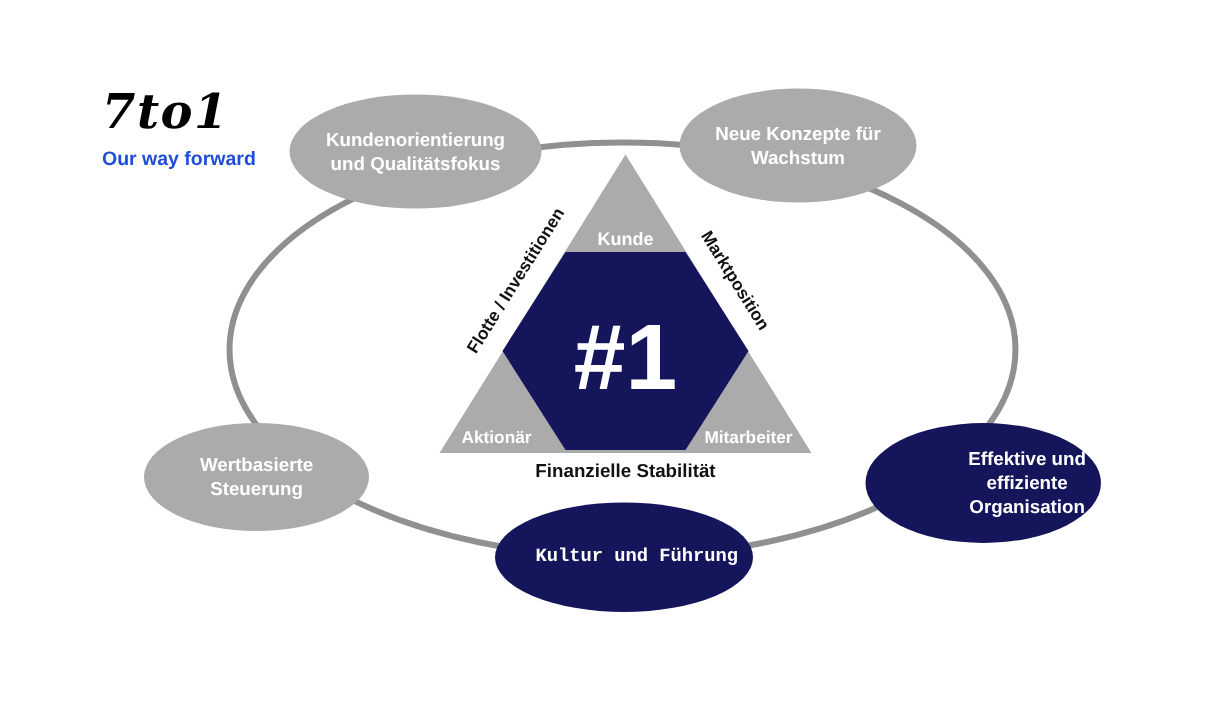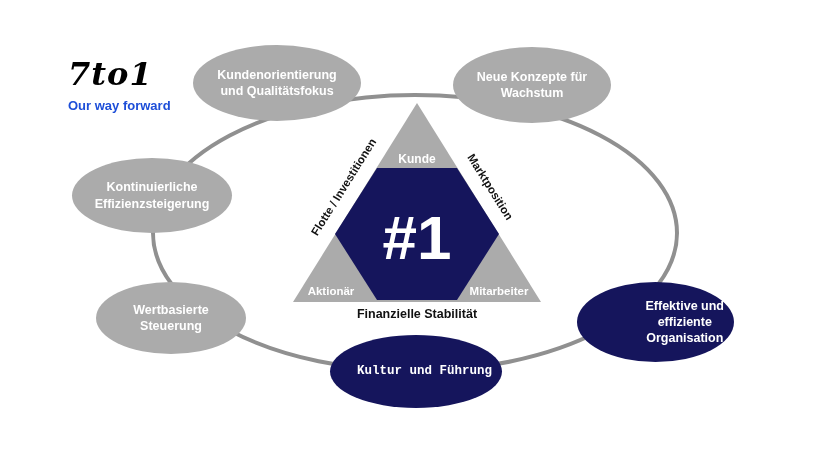--- a/index.html
+++ b/index.html
@@ -73,7 +73,7 @@
     <text x="417" y="259" text-anchor="middle" class="svg-label t-rank">#1</text>
   </svg>
 
-  <div class="bubble gray" style="left:193px;top:45px;width:168px;height:76px;text-align:center;">
+  <div class="bubble gray" style="left:193px;top:63px;width:168px;height:76px;text-align:center;">
     <span>Kundenorientierung
 und Qualitätsfokus</span>
   </div>

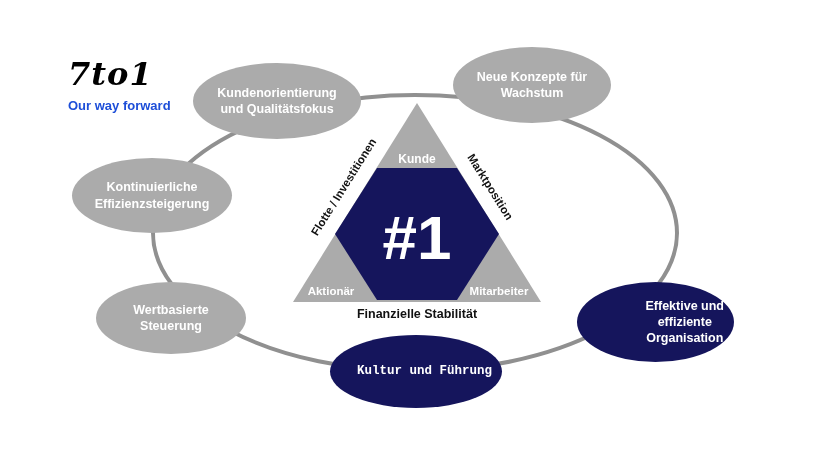--- a/index.html
+++ b/index.html
@@ -78,7 +78,7 @@
 und Qualitätsfokus</span>
   </div>
 
-  <div class="bubble gray" style="left:453px;top:47px;width:158px;height:76px;">
+  <div class="bubble gray" style="left:453px;top:59px;width:158px;height:76px;">
     <span>Neue Konzepte für
 Wachstum</span>
   </div>

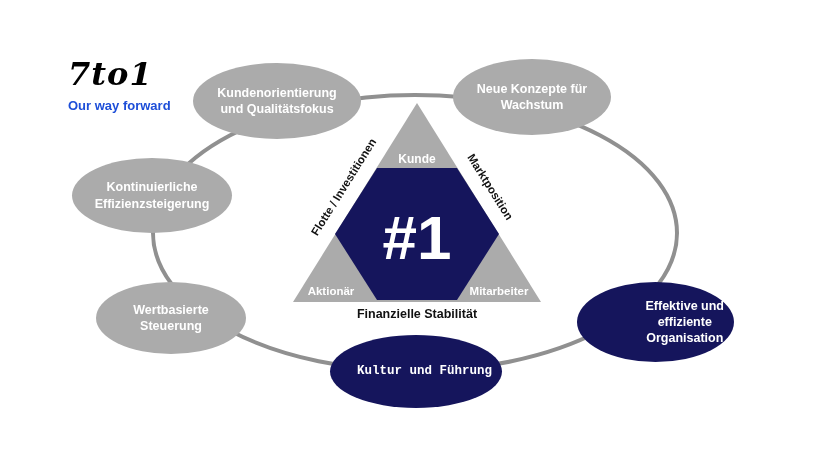--- a/index.html
+++ b/index.html
@@ -83,10 +83,6 @@
 Wachstum</span>
   </div>
 
-  <div class="bubble gray" style="left:72px;top:158px;width:160px;height:75px;">
-    <span>Kontinuierliche
-Effizienzsteigerung</span>
-  </div>
 
 
   <div class="bubble gray" style="left:96px;top:282px;width:150px;height:72px;">

